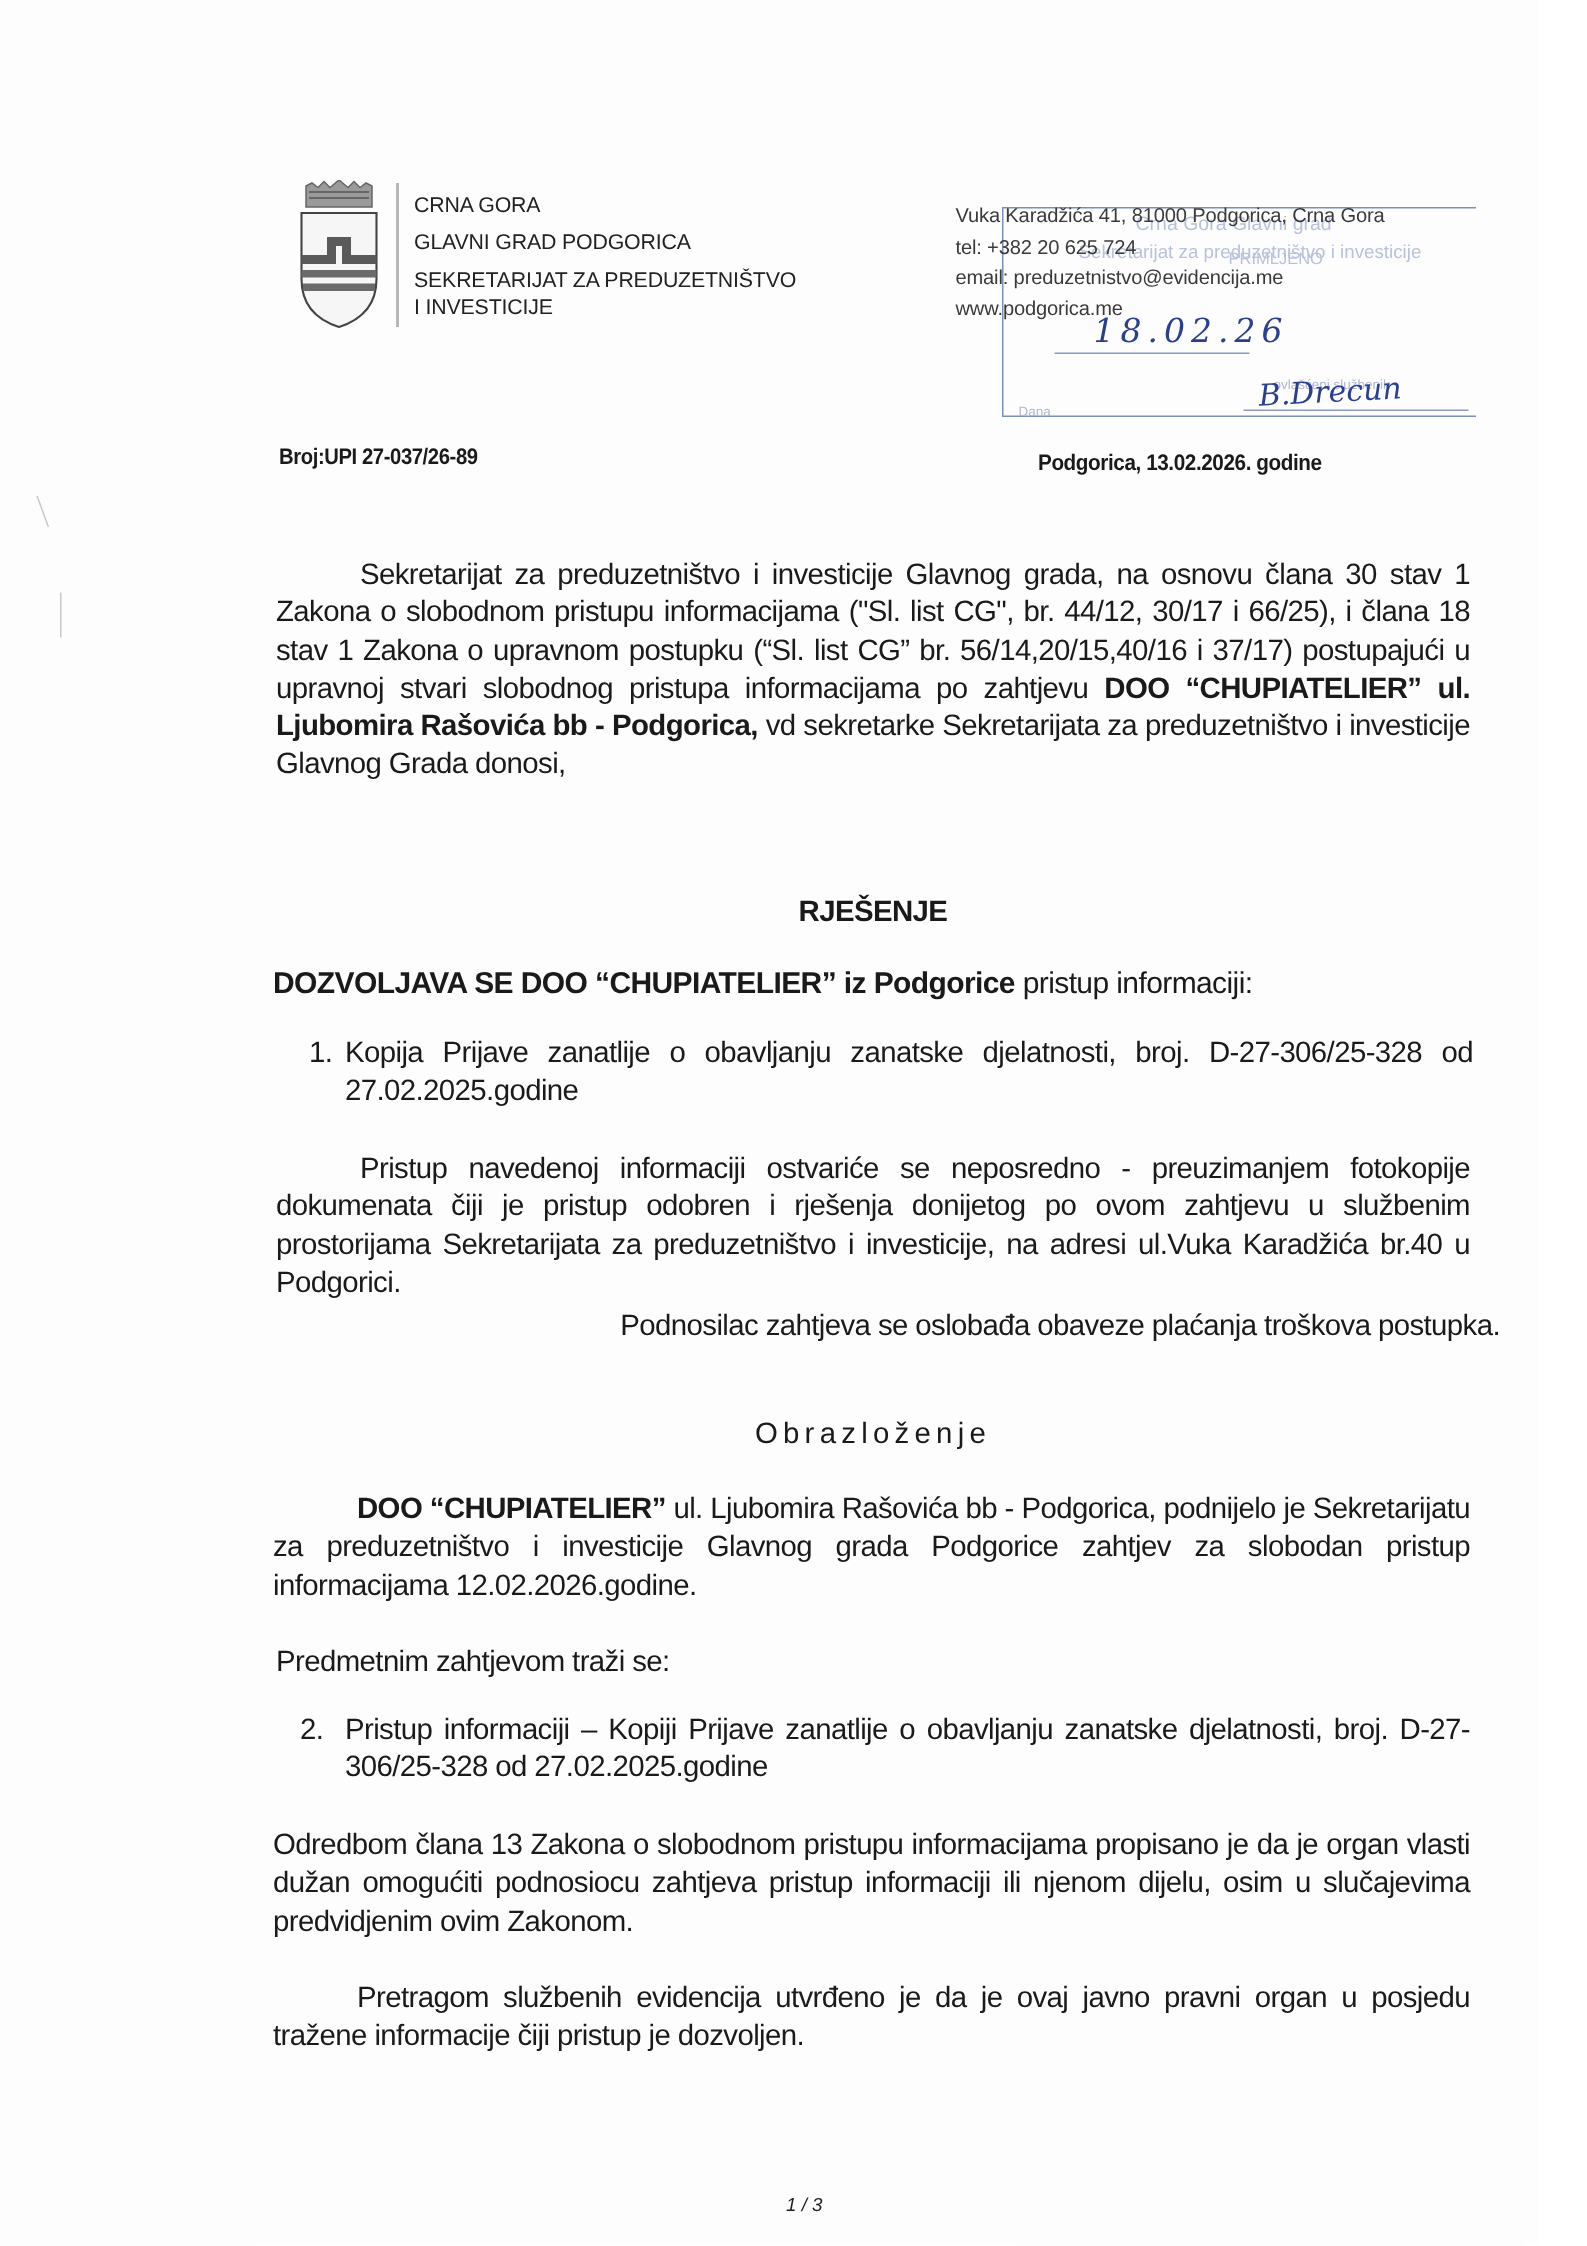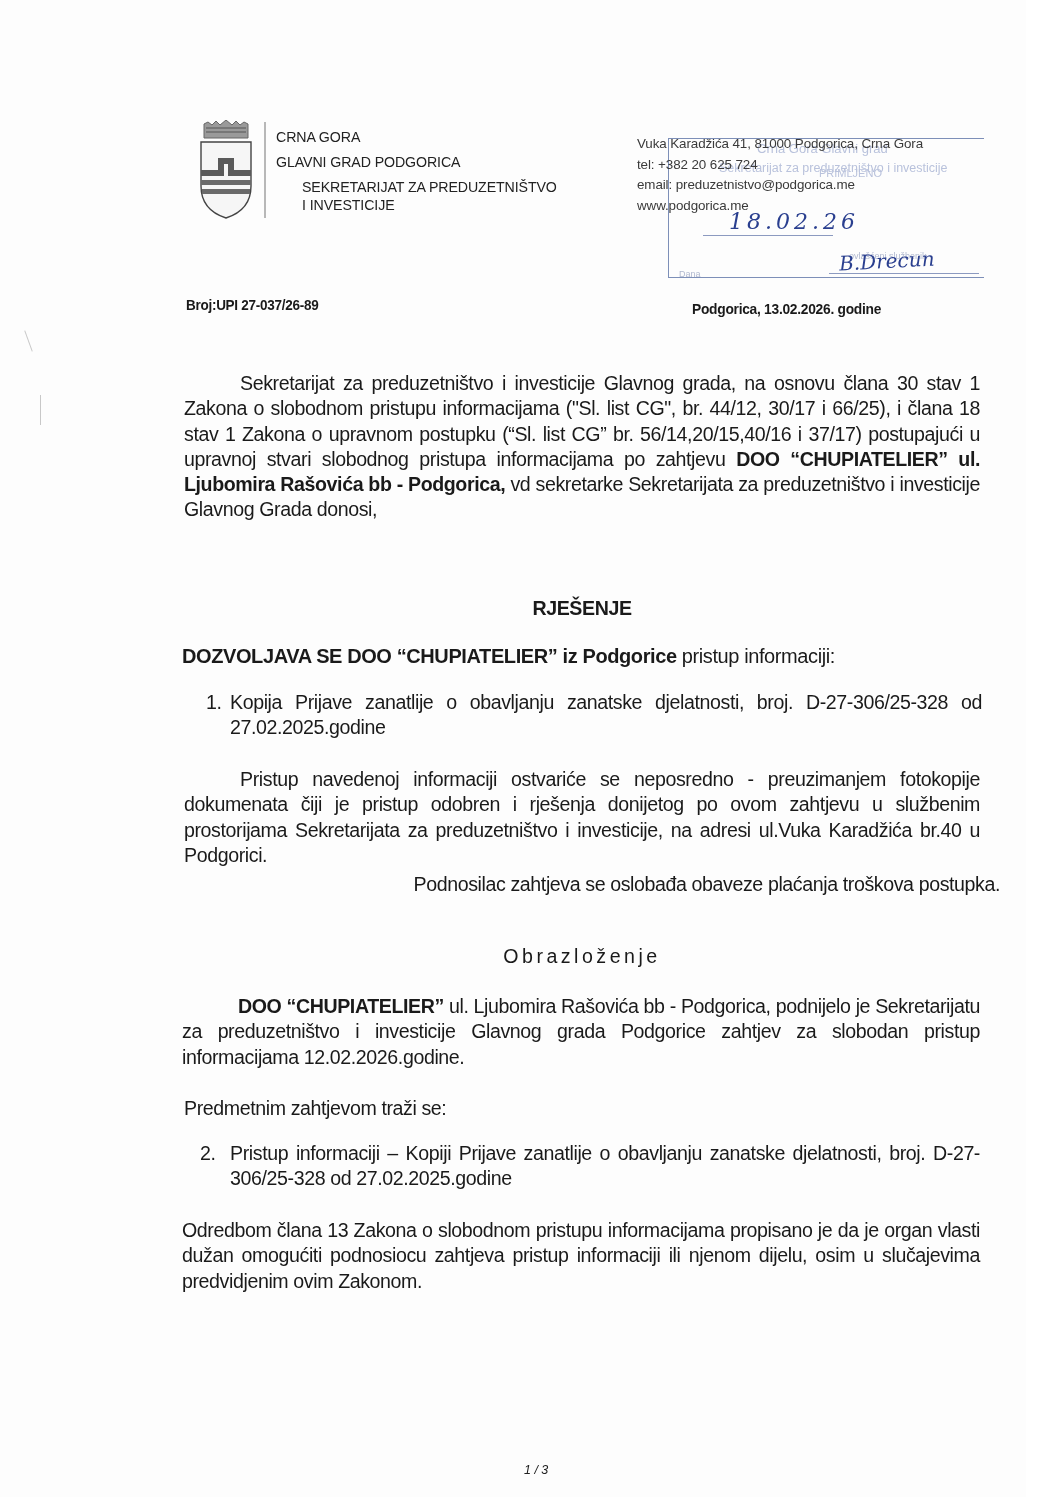--- a/index.html
+++ b/index.html
@@ -12,7 +12,7 @@
   .vline { position: absolute; left: 264px; top: 122px; width: 2px; height: 96px; background: #b8b8b8; }
   .org { position: absolute; left: 276px; top: 128px; font-size: 14.2px; line-height: 18px; color: #222; letter-spacing: -0.1px; }
   .org div { margin-bottom: 7px; }
-  .org div.tight { margin-bottom: 0; margin-left: 26px; }
+  .org div.tight { margin-bottom: 0; }
 
   .contact { position: absolute; left: 637px; top: 134px; font-size: 13.4px; line-height: 20.5px; color: #3a3a3a; letter-spacing: -0.1px; }
   .stamp { position: absolute; left: 668px; top: 138px; width: 316px; height: 140px; border: 1.5px solid #7d8fb8; border-right: none; border-top-style: solid; box-sizing: border-box; }

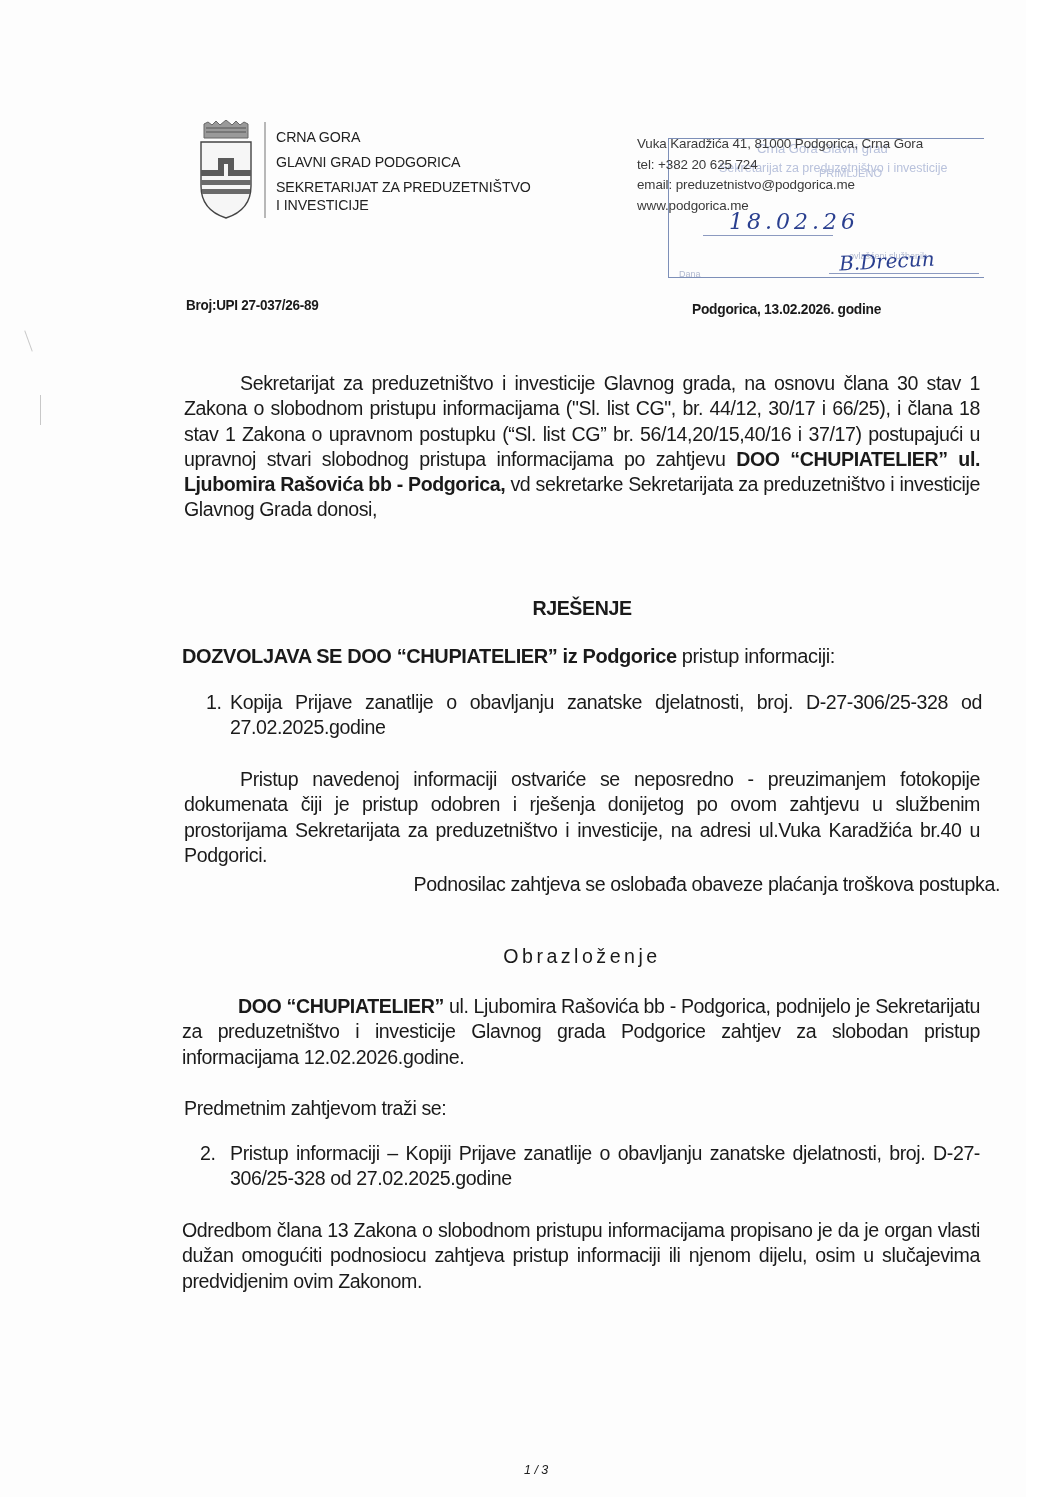--- a/index.html
+++ b/index.html
@@ -78,7 +78,7 @@
   <div class="contact">
     <div>Vuka Karadžića 41, 81000 Podgorica, Crna Gora</div>
     <div>tel: +382 20 625 724</div>
-    <div>email: preduzetnistvo@podgorica.me</div>
+    <div>email: preduzetnistvo@evidencija.me</div>
     <div>www.podgorica.me</div>
   </div>
 

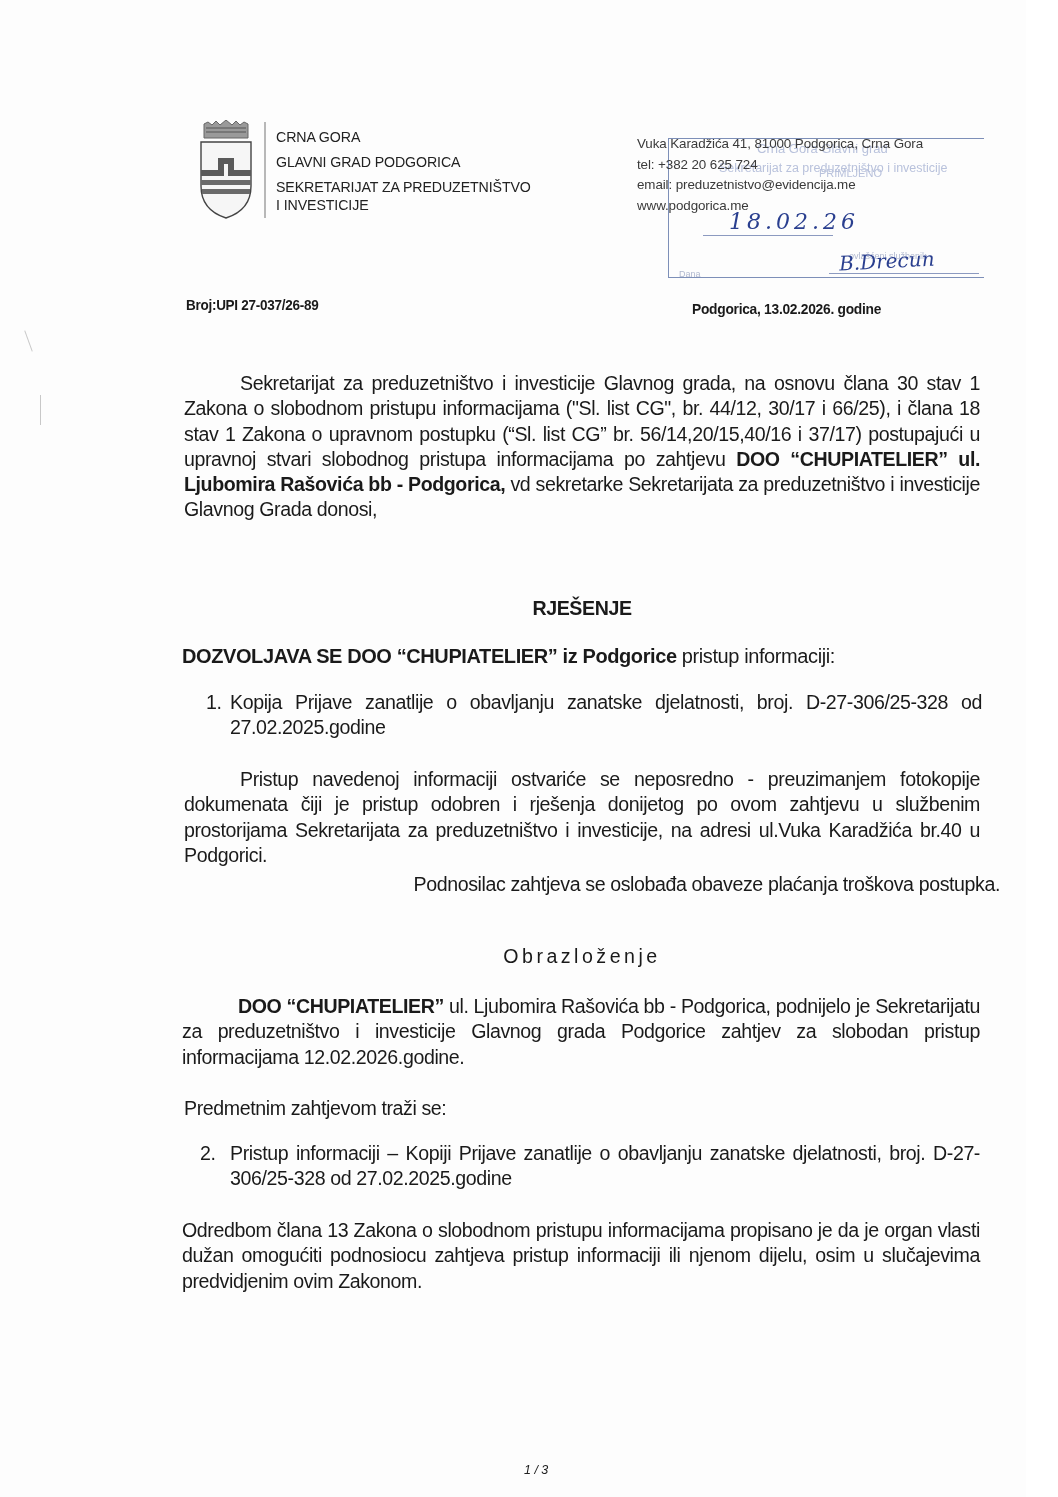--- a/index.html
+++ b/index.html
@@ -119,6 +119,7 @@
 
   <div class="body just" style="top:1218px; left:182px; width:798px;">Odredbom člana 13 Zakona o slobodnom pristupu informacijama propisano je da je organ vlasti dužan omogućiti podnosiocu zahtjeva pristup informaciji ili njenom dijelu, osim u slučajevima  predvidjenim  ovim Zakonom.</div>
 
+  <div class="body just indent" style="top:1320px; left:182px; width:798px;">Pretragom službenih evidencija utvrđeno je da je ovaj javno pravni organ u posjedu tražene informacije čiji pristup je dozvoljen.</div>
 
   <div class="pagenum">1 / 3</div>
 </div>

